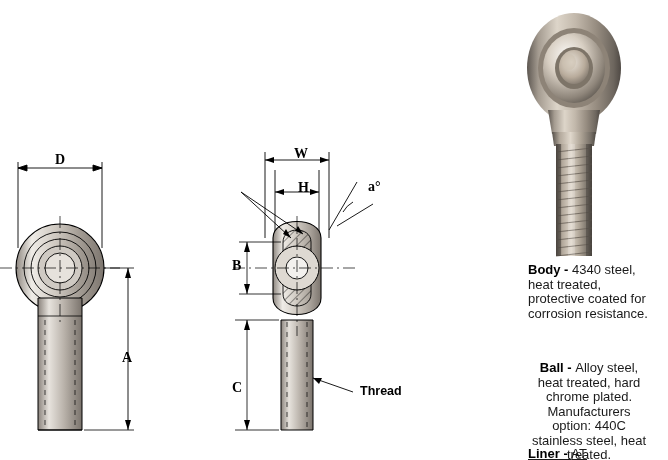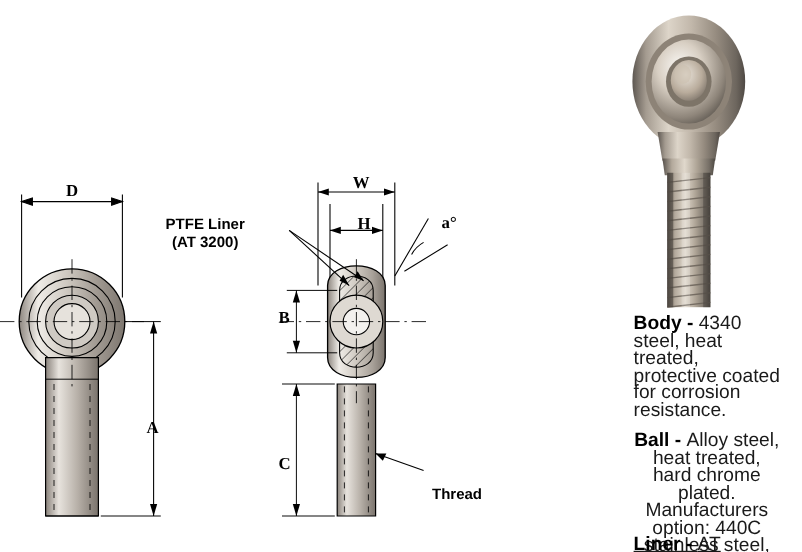--- a/index.html
+++ b/index.html
@@ -213,10 +213,6 @@
   <span class="abs dim-letter" style="left:232px; top:380px;">C</span>
   <span class="abs dim-letter" style="left:368px; top:179px;">a°</span>
 
-  <div class="abs callout" style="left:138px; top:180px;">
-    <div>PTFE Liner</div>
-    <div>(AT 3200)</div>
-  </div>
 
   <div class="abs callout" style="left:360px; top:405px;text-align:center;">
     <div>Thread</div>

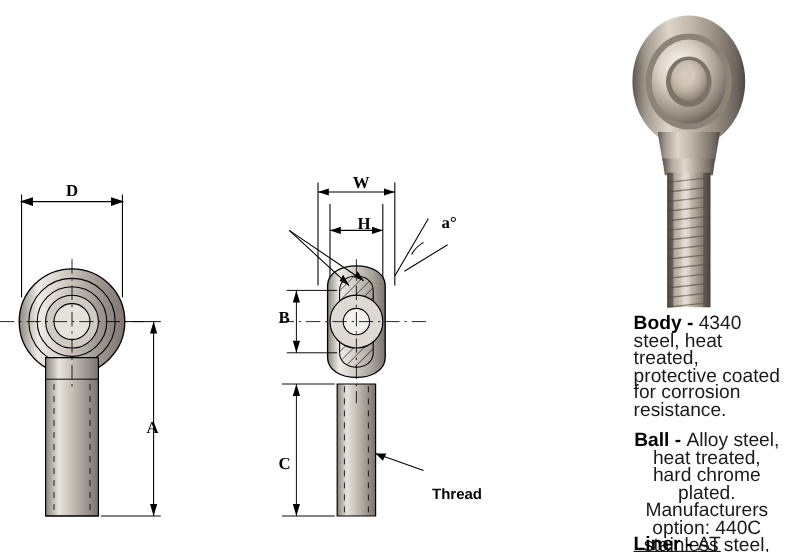--- a/index.html
+++ b/index.html
@@ -35,7 +35,7 @@
     white-space: nowrap;
   }
   .spec {
-    font-size: 16px;
+    font-size: 13px;
     line-height: 14.5px;
     color: #1a1a1a;
     width: 122px;

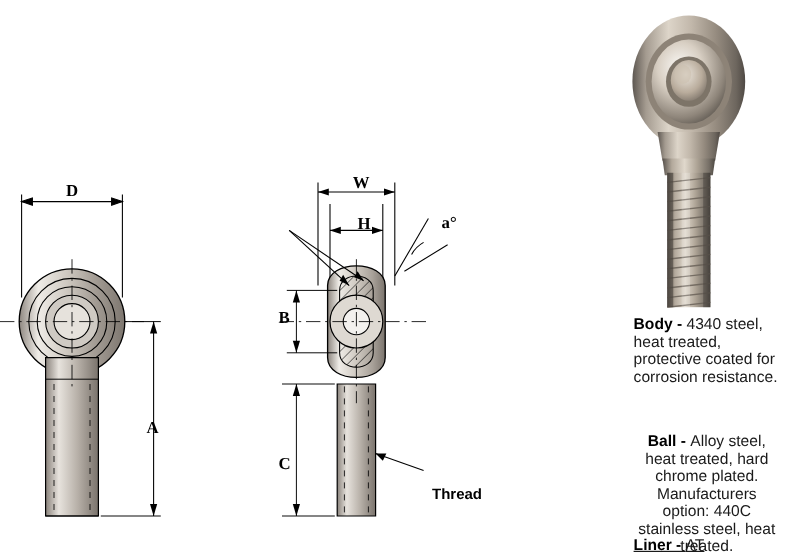--- a/index.html
+++ b/index.html
@@ -214,7 +214,7 @@
   <span class="abs dim-letter" style="left:368px; top:179px;">a°</span>
 
 
-  <div class="abs callout" style="left:360px; top:405px;text-align:center;">
+  <div class="abs callout" style="left:360px; top:384px;text-align:center;">
     <div>Thread</div>
   </div>
 

